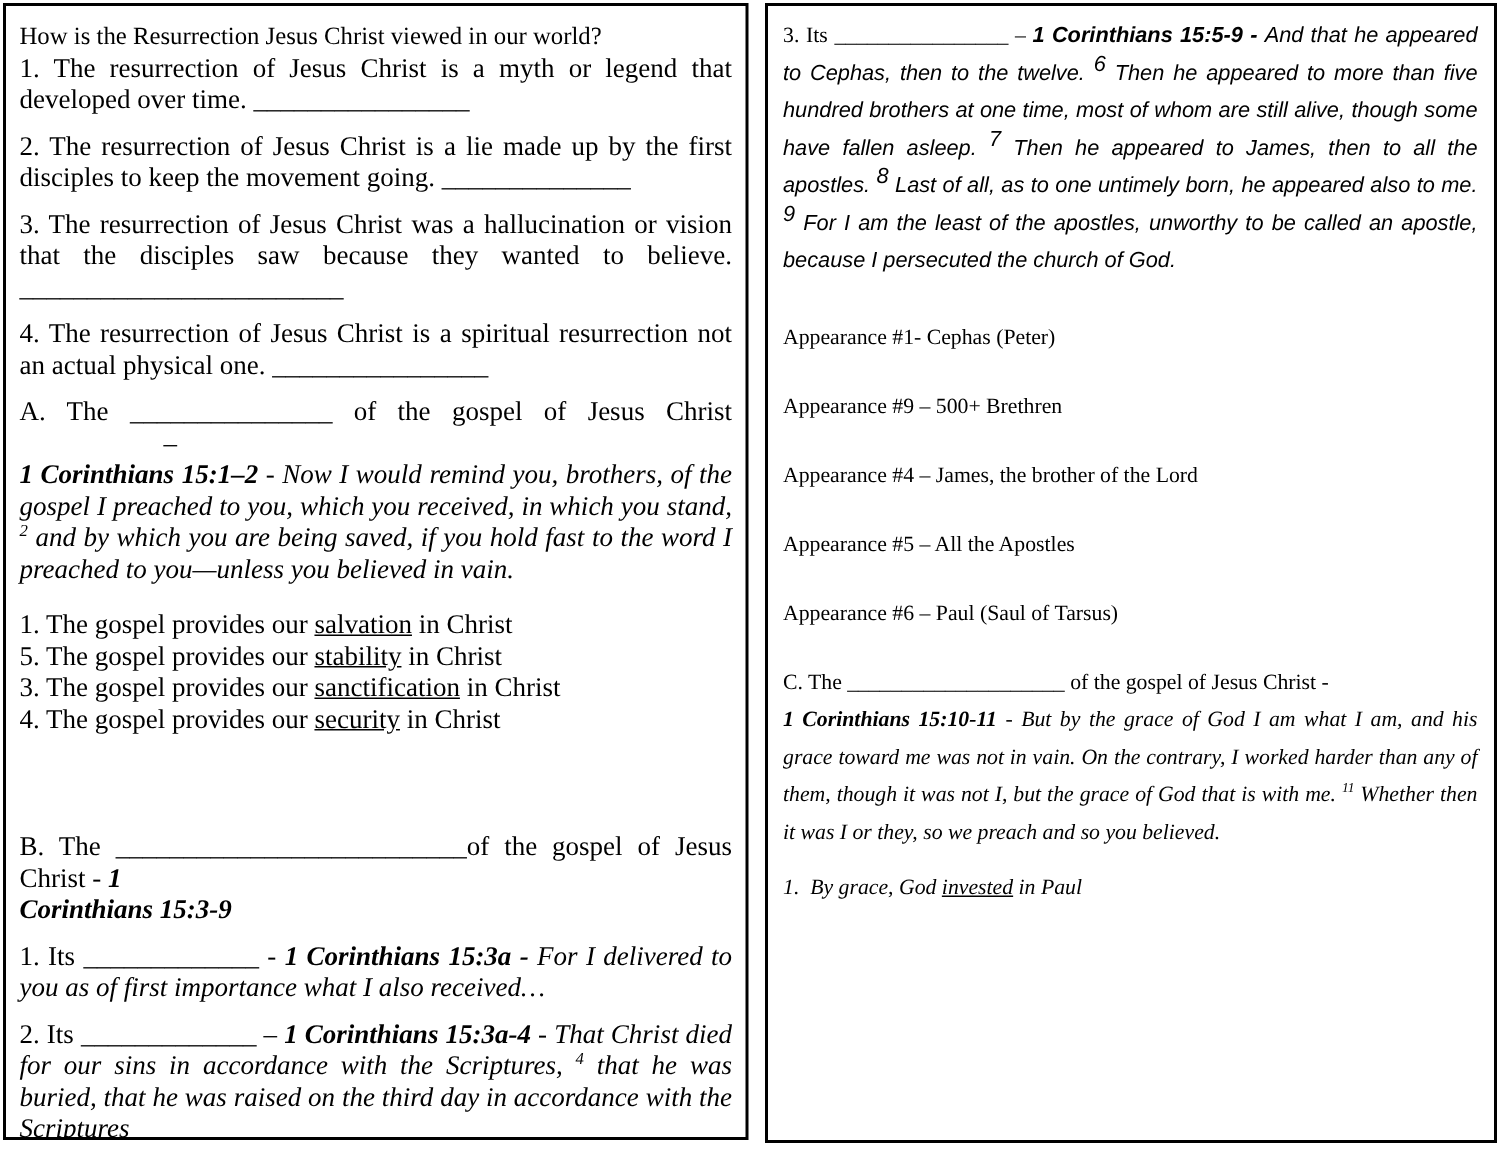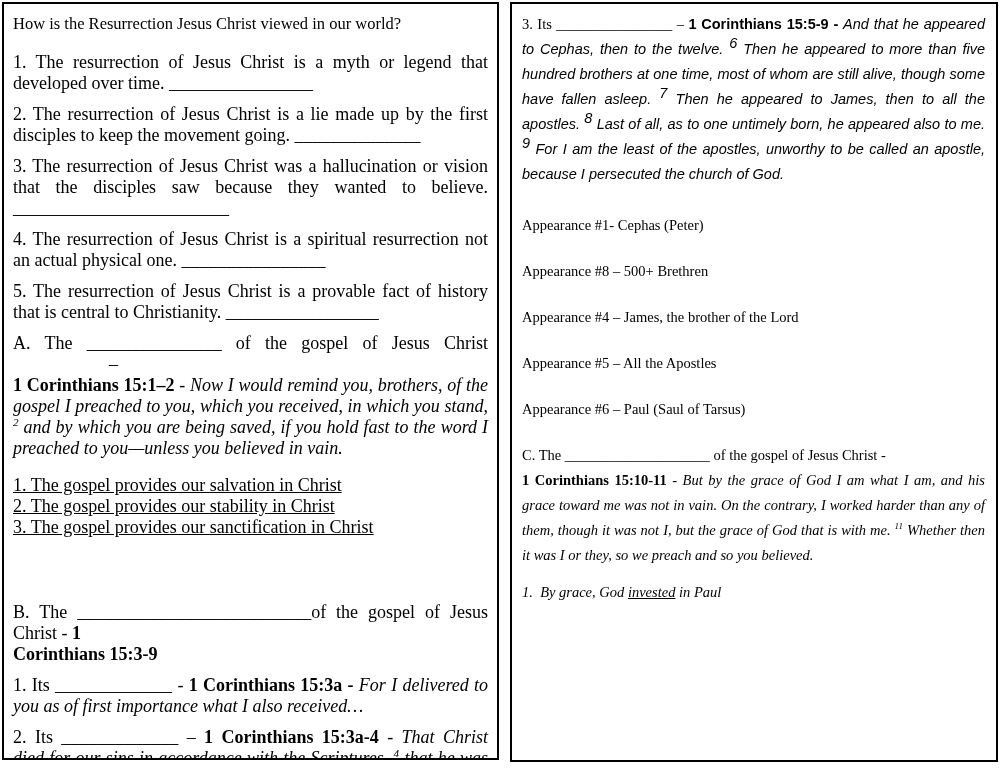--- a/index.html
+++ b/index.html
@@ -8,7 +8,7 @@
   .col{position:absolute;box-sizing:border-box;border:2px solid #000;background:#fff;overflow:hidden;}
   .col-left{left:2px;top:2px;width:497px;height:758px;padding:6px 9px 2px 9px;}
   .col-right{left:510px;top:2px;width:488px;height:760px;padding:8px 11px 2px 10px;}
-  .title{font-size:16.5px;line-height:23px;margin:2px 0 17px 0;}
+  .title{font-size:16.5px;line-height:23px;margin:2px 0 0 0;}
   .para{font-size:18px;line-height:21px;margin:0 0 10px 0;text-align:justify;}
   .col-right .para{font-size:14.5px;line-height:25px;}
   .tight{margin:0;text-align:left;text-decoration:underline;}

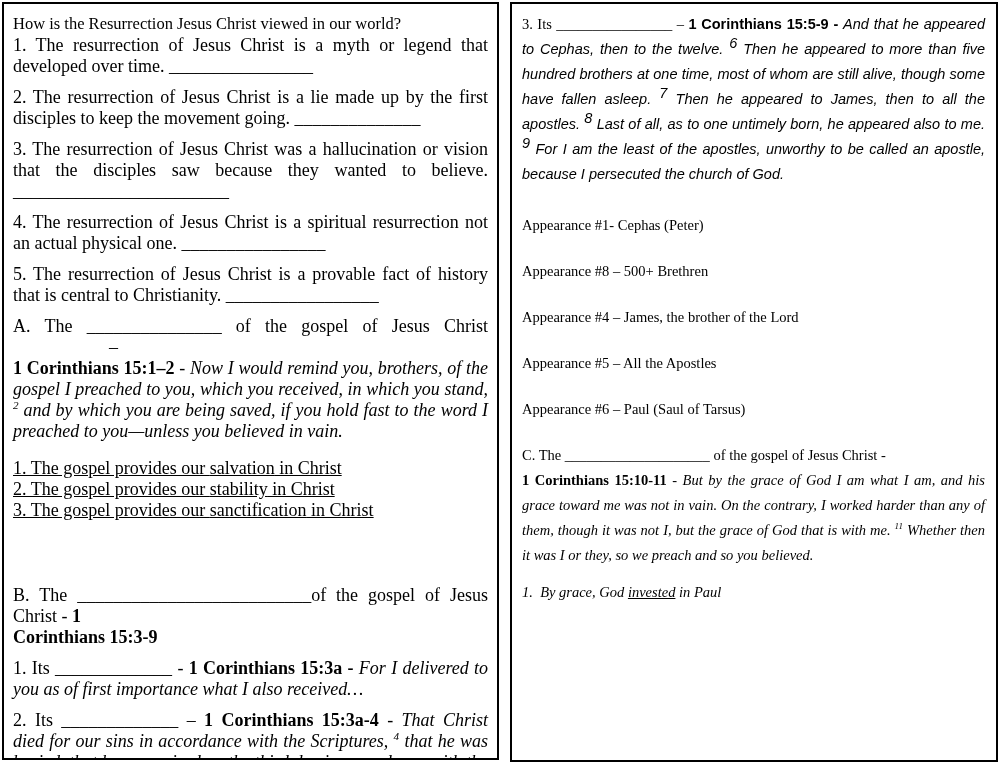--- a/index.html
+++ b/index.html
@@ -20,7 +20,7 @@
   .grace{text-align:left;margin-bottom:10px;}
   .grace1{margin-bottom:44px;font-style:italic;}
   .seg-i{font-style:italic;}
-  .seg-bi{font-weight:bold;}
+  .seg-bi{font-weight:bold;font-style:italic;}
   .seg-u{text-decoration:underline;}
   .seg-sup,.seg-supi{font-size:0.62em;vertical-align:super;line-height:0;}
   .seg-supi{font-style:italic;}

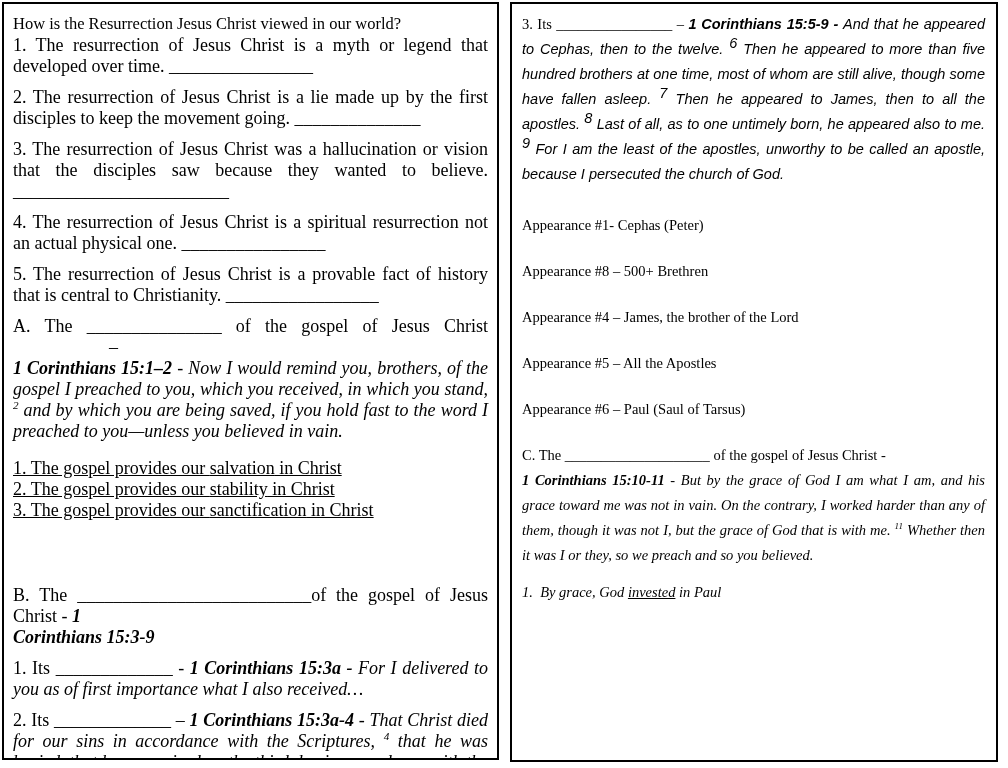--- a/index.html
+++ b/index.html
@@ -38,7 +38,6 @@
         <p class="para item"><span>2. The resurrection of Jesus Christ is a lie made up by the first disciples to keep the movement going. </span><span>______________</span></p>
         <p class="para item"><span>3. The resurrection of Jesus Christ was a hallucination or vision that the disciples saw because they wanted to believe. </span><span>________________________</span></p>
         <p class="para item"><span>4. The resurrection of Jesus Christ is a spiritual resurrection not an actual physical one. </span><span>________________</span></p>
-        <p class="para item"><span>5. The resurrection of Jesus Christ is a provable fact of history that is central to Christianity. </span><span>_________________</span></p>
         <p class="para asec"><span>A. The </span><span>_______________</span><span> of the gospel of Jesus Christ</span><span class="seg-gap"></span><span>–</span><br><span class="seg-bi">1 Corinthians 15:1–2</span><span> - </span><span class="seg-i">Now I would remind you, brothers, of the gospel I preached to you, which you received, in which you stand, </span><span class="seg-supi">2</span><span class="seg-i"> and by which you are being saved, if you hold fast to the word I preached to you—unless you believed in vain.</span></p>
         <p class="para tight"><span>1. The gospel provides our </span><span class="seg-u">salvation</span><span> in Christ</span></p>
         <p class="para tight"><span>2. The gospel provides our </span><span class="seg-u">stability</span><span> in Christ</span></p>

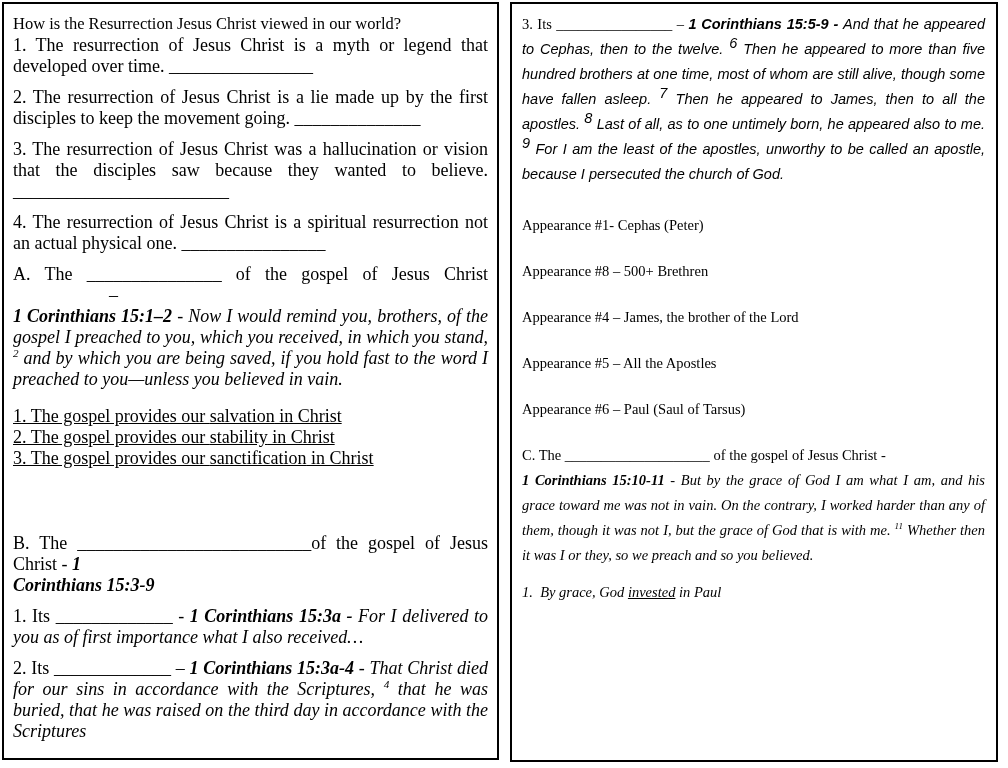--- a/index.html
+++ b/index.html
@@ -51,7 +51,7 @@
     <div>
         <p class="para verse3"><span>3. Its </span><span>________________</span><span> – </span><span class="seg-bi seg-sans">1 Corinthians 15:5-9 - </span><span class="seg-i seg-sans">And that he appeared to Cephas, then to the twelve. </span><span class="seg-supi seg-sans">6</span><span class="seg-i seg-sans"> Then he appeared to more than five hundred brothers at one time, most of whom are still alive, though some have fallen asleep. </span><span class="seg-supi seg-sans">7</span><span class="seg-i seg-sans"> Then he appeared to James, then to all the apostles. </span><span class="seg-supi seg-sans">8</span><span class="seg-i seg-sans"> Last of all, as to one untimely born, he appeared also to me. </span><span class="seg-supi seg-sans">9</span><span class="seg-i seg-sans"> For I am the least of the apostles, unworthy to be called an apostle, because I persecuted the church of God.</span></p>
         <p class="para appearance"><span>Appearance #1- Cephas (Peter)</span></p>
-        <p class="para appearance"><span>Appearance #8 – 500+ Brethren</span></p>
+        <p class="para appearance"><span>Appearance #9 – 500+ Brethren</span></p>
         <p class="para appearance"><span>Appearance #4 – James, the brother of the Lord</span></p>
         <p class="para appearance"><span>Appearance #5 – All the Apostles</span></p>
         <p class="para appearance"><span>Appearance #6 – Paul (Saul of Tarsus)</span></p>

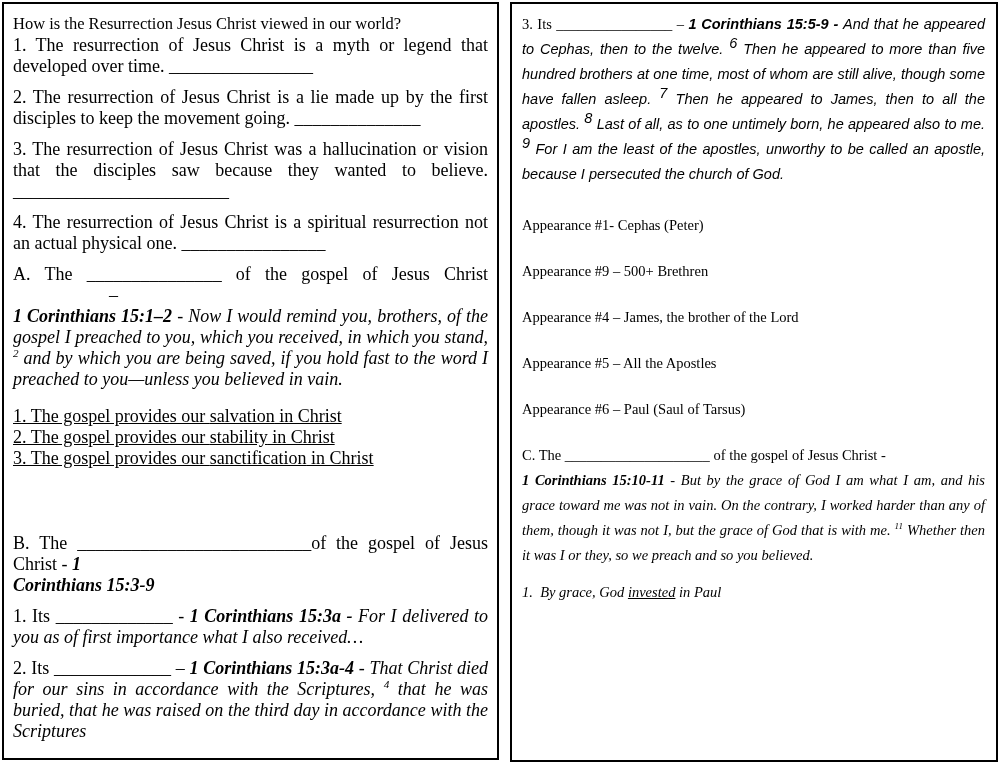--- a/index.html
+++ b/index.html
@@ -11,7 +11,7 @@
   .title{font-size:16.5px;line-height:23px;margin:2px 0 0 0;}
   .para{font-size:18px;line-height:21px;margin:0 0 10px 0;text-align:justify;}
   .col-right .para{font-size:14.5px;line-height:25px;}
-  .tight{margin:0;text-align:left;text-decoration:underline;}
+  .tight{margin:0;text-align:left;}
   .asec{margin-bottom:16px;}
   .bsec{margin-top:64px;}
   .verse3{line-height:23px;margin-bottom:26px;}

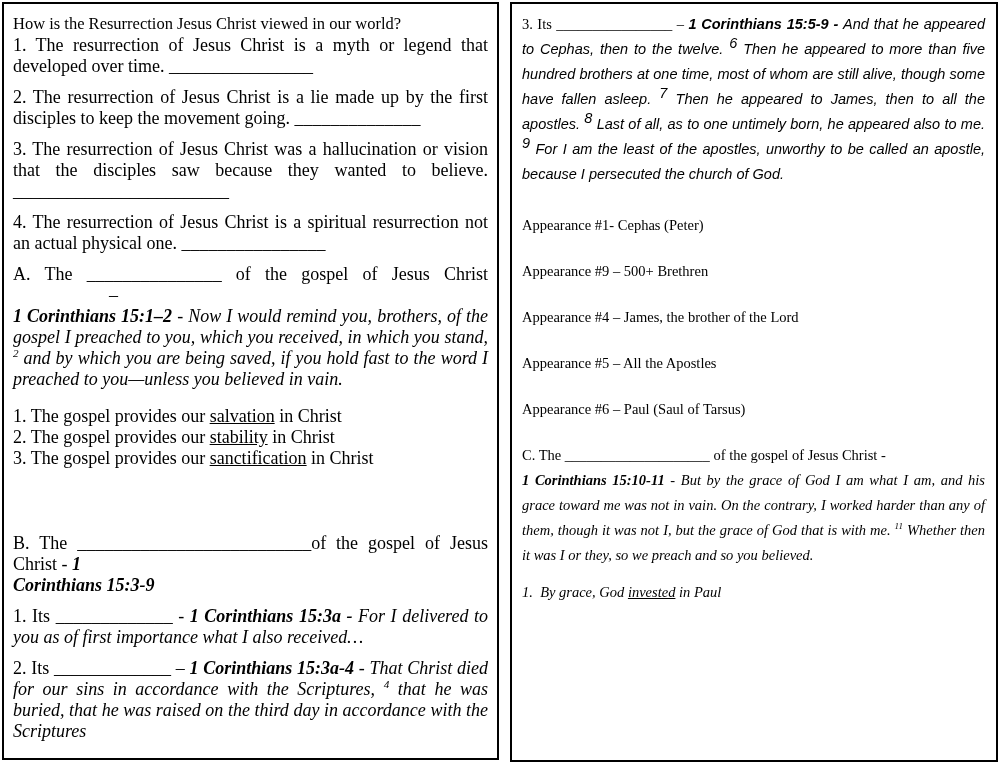--- a/index.html
+++ b/index.html
@@ -40,7 +40,7 @@
         <p class="para item"><span>4. The resurrection of Jesus Christ is a spiritual resurrection not an actual physical one. </span><span>________________</span></p>
         <p class="para asec"><span>A. The </span><span>_______________</span><span> of the gospel of Jesus Christ</span><span class="seg-gap"></span><span>–</span><br><span class="seg-bi">1 Corinthians 15:1–2</span><span> - </span><span class="seg-i">Now I would remind you, brothers, of the gospel I preached to you, which you received, in which you stand, </span><span class="seg-supi">2</span><span class="seg-i"> and by which you are being saved, if you hold fast to the word I preached to you—unless you believed in vain.</span></p>
         <p class="para tight"><span>1. The gospel provides our </span><span class="seg-u">salvation</span><span> in Christ</span></p>
-        <p class="para tight"><span>2. The gospel provides our </span><span class="seg-u">stability</span><span> in Christ</span></p>
+        <p class="para tight"><span>5. The gospel provides our </span><span class="seg-u">stability</span><span> in Christ</span></p>
         <p class="para tight"><span>3. The gospel provides our </span><span class="seg-u">sanctification</span><span> in Christ</span></p>
         <p class="para bsec"><span>B. The </span><span>__________________________</span><span>of the gospel of Jesus Christ - </span><span class="seg-bi">1</span><br><span class="seg-bi">Corinthians 15:3-9</span></p>
         <p class="para item"><span>1. Its </span><span>_____________</span><span> - </span><span class="seg-bi">1 Corinthians 15:3a - </span><span class="seg-i">For I delivered to you as of first importance what I also received…</span></p>

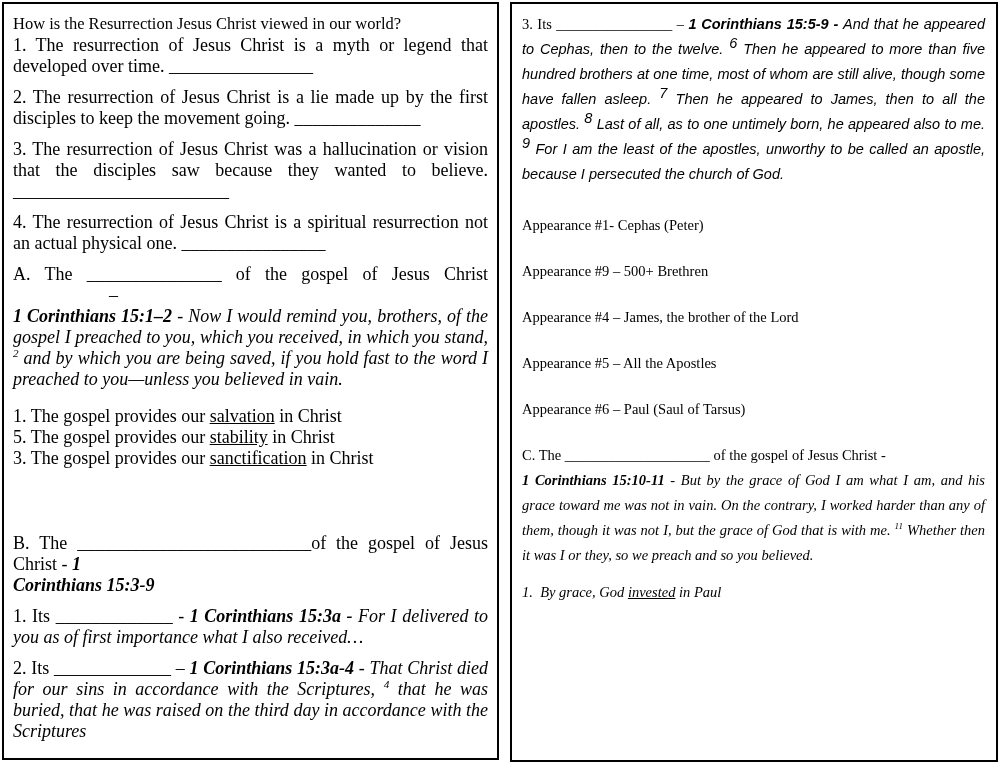--- a/index.html
+++ b/index.html
@@ -42,6 +42,7 @@
         <p class="para tight"><span>1. The gospel provides our </span><span class="seg-u">salvation</span><span> in Christ</span></p>
         <p class="para tight"><span>5. The gospel provides our </span><span class="seg-u">stability</span><span> in Christ</span></p>
         <p class="para tight"><span>3. The gospel provides our </span><span class="seg-u">sanctification</span><span> in Christ</span></p>
+        <p class="para tight"><span>4. The gospel provides our </span><span class="seg-u">security</span><span> in Christ</span></p>
         <p class="para bsec"><span>B. The </span><span>__________________________</span><span>of the gospel of Jesus Christ - </span><span class="seg-bi">1</span><br><span class="seg-bi">Corinthians 15:3-9</span></p>
         <p class="para item"><span>1. Its </span><span>_____________</span><span> - </span><span class="seg-bi">1 Corinthians 15:3a - </span><span class="seg-i">For I delivered to you as of first importance what I also received…</span></p>
         <p class="para item"><span>2. Its </span><span>_____________</span><span> – </span><span class="seg-bi">1 Corinthians 15:3a-4</span><span> - </span><span class="seg-i">That Christ died for our sins in accordance with the Scriptures, </span><span class="seg-supi">4</span><span class="seg-i"> that he was buried, that he was raised on the third day in accordance with the Scriptures</span></p>

